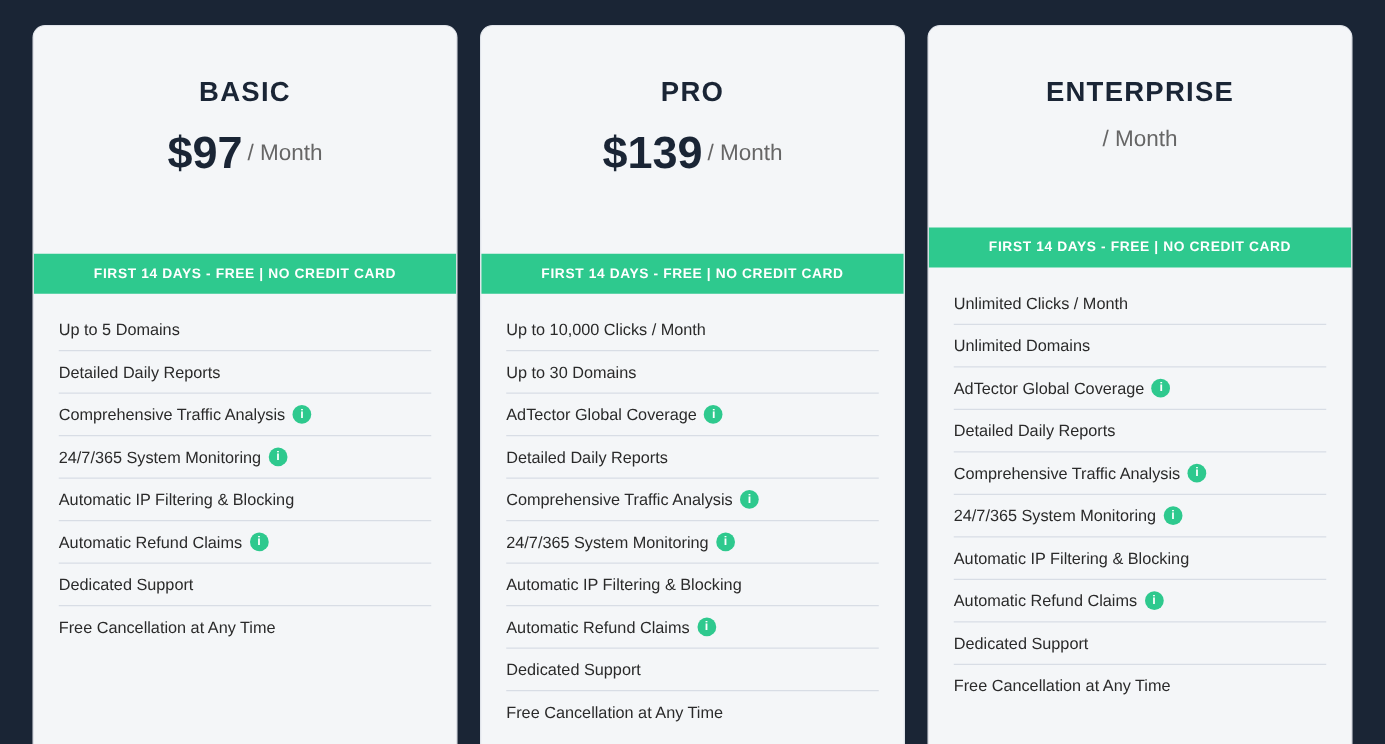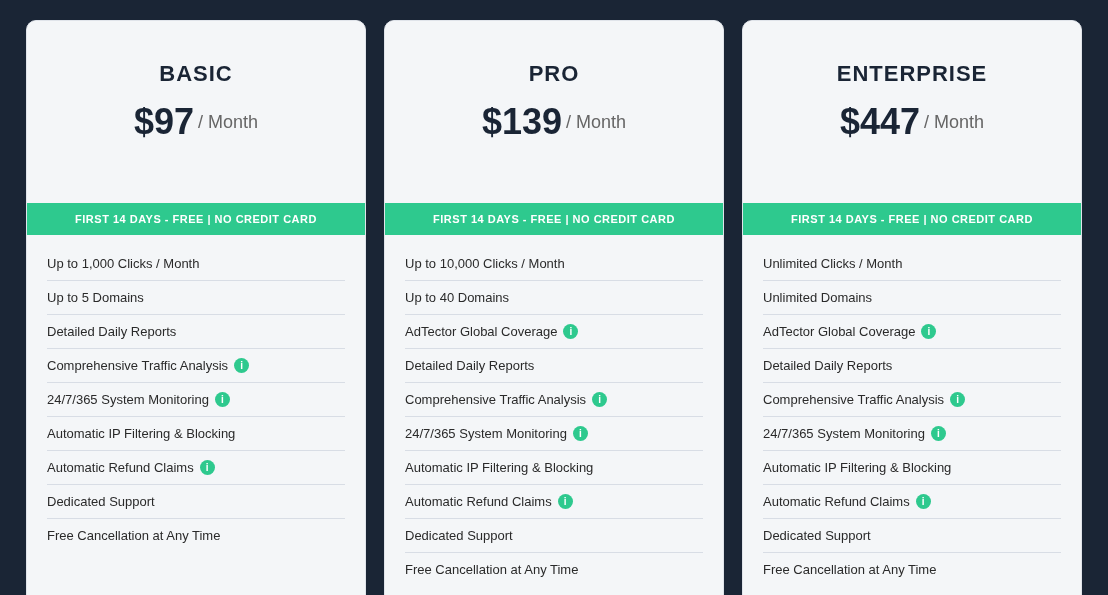--- a/index.html
+++ b/index.html
@@ -236,7 +236,6 @@
       <div class="card-header">
         <div class="plan-name">ENTERPRISE</div>
         <div class="price-row">
-          <span class="price-amount">$447</span>
           <span class="price-period">/ Month</span>
         </div>
       </div>

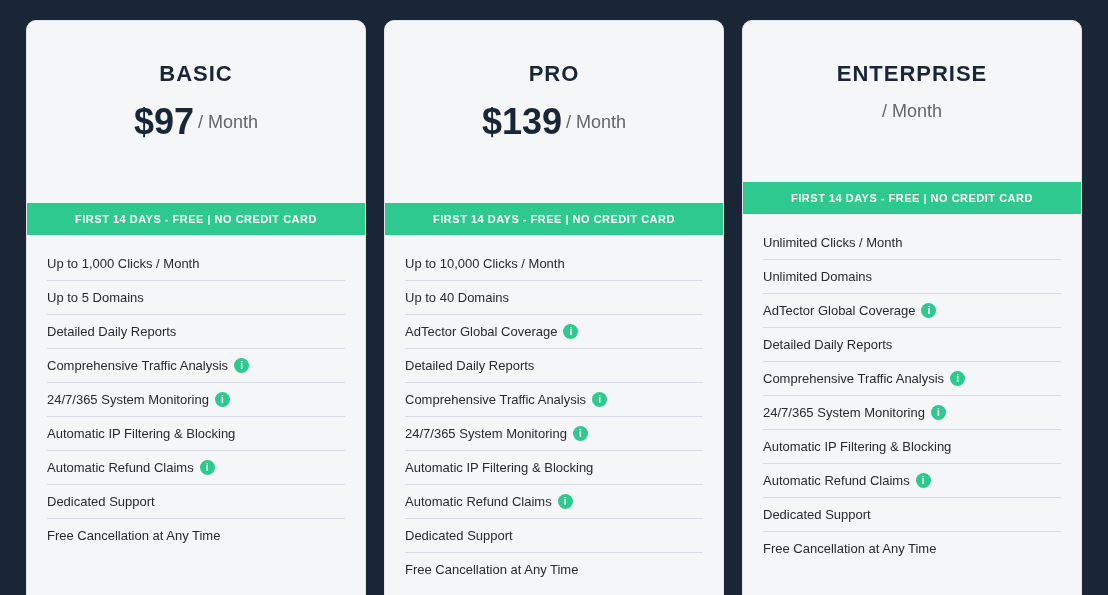--- a/index.html
+++ b/index.html
@@ -152,9 +152,6 @@
       </div>
       <div class="trial-banner">FIRST 14 DAYS - FREE | NO CREDIT CARD</div>
       <ul class="features-list">
-        <li>
-          <span>Up to 1,000 Clicks / Month</span>
-        </li>
         <li>
           <span>Up to 5 Domains</span>
         </li>

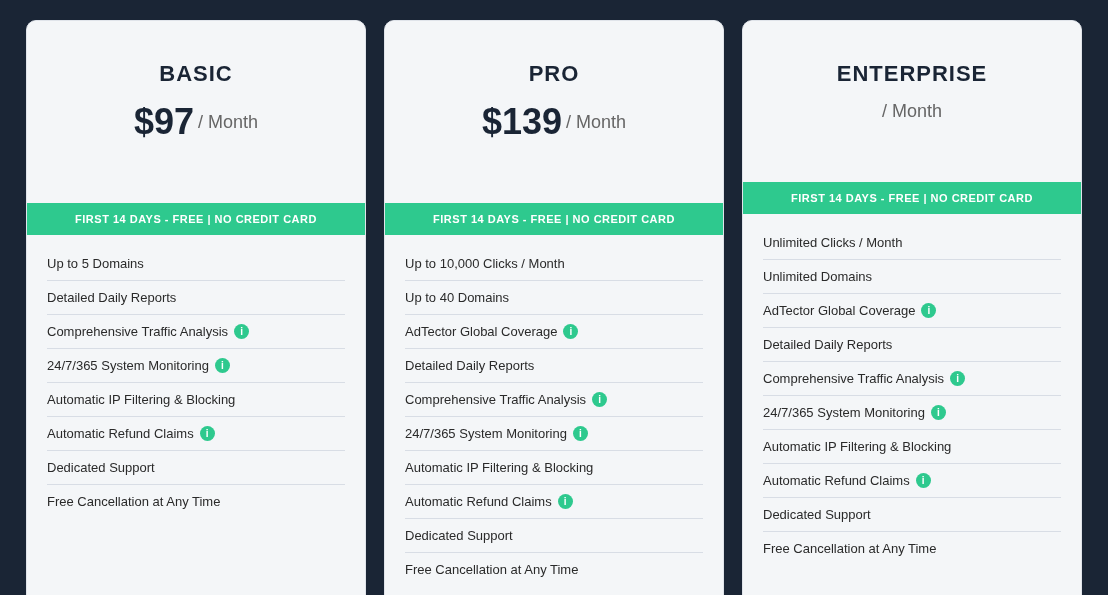--- a/index.html
+++ b/index.html
@@ -196,7 +196,7 @@
           <span>Up to 10,000 Clicks / Month</span>
         </li>
         <li>
-          <span>Up to 40 Domains</span>
+          <span>Up to 30 Domains</span>
         </li>
         <li>
           <span>AdTector Global Coverage</span>

